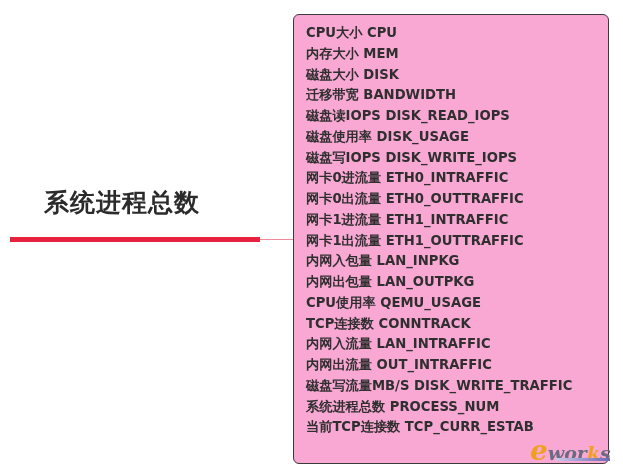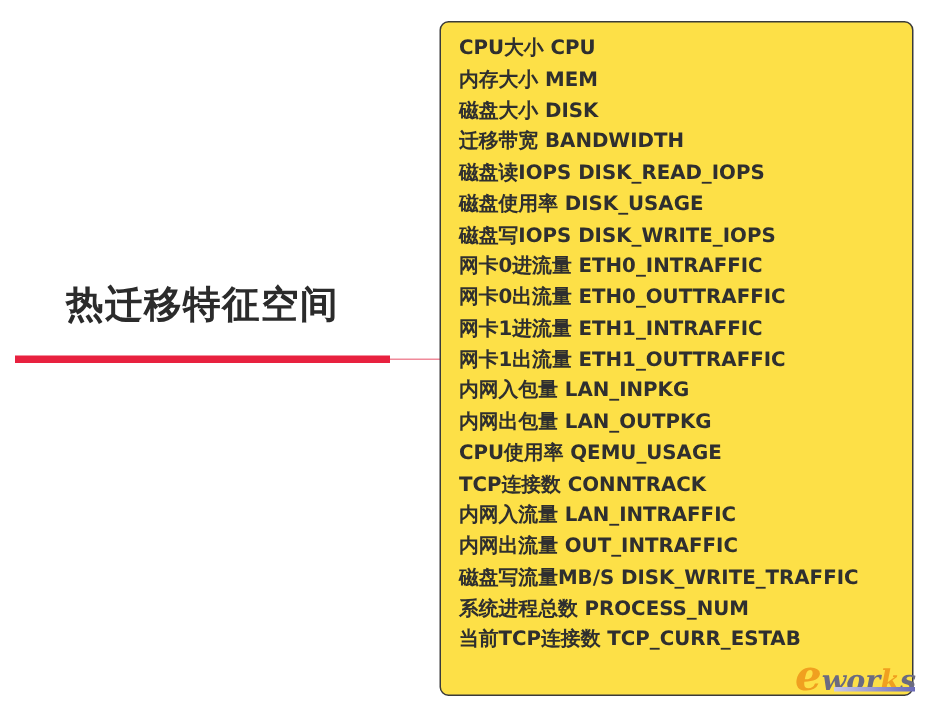--- a/index.html
+++ b/index.html
@@ -10,7 +10,7 @@
     .root-line { position: absolute; left: 10px; top: 237px; width: 250px; height: 5px; background: #e8213f; }
     .connector { position: absolute; left: 260px; top: 239px; width: 34px; height: 1px; background: #f08a9a; }
     .leaf-box { position: absolute; left: 293px; top: 14px; width: 316px; height: 450px;
-                border: 1.5px solid #3a3a3a; border-radius: 6px; box-sizing: border-box; background: #fde047; }
+                border: 1.5px solid #3a3a3a; border-radius: 6px; box-sizing: border-box; background: #f9a8d4; }
     .leaf-list { list-style: none; margin: 0; padding: 0; position: absolute; left: 12px; top: 8px; }
     .leaf-item { font-size: 13.2px; font-weight: bold; color: #2f2f2f; line-height: 20.75px; white-space: nowrap; }
     .watermark { position: absolute; left: 530px; top: 434px; font-family: "DejaVu Serif", "Liberation Serif", serif;

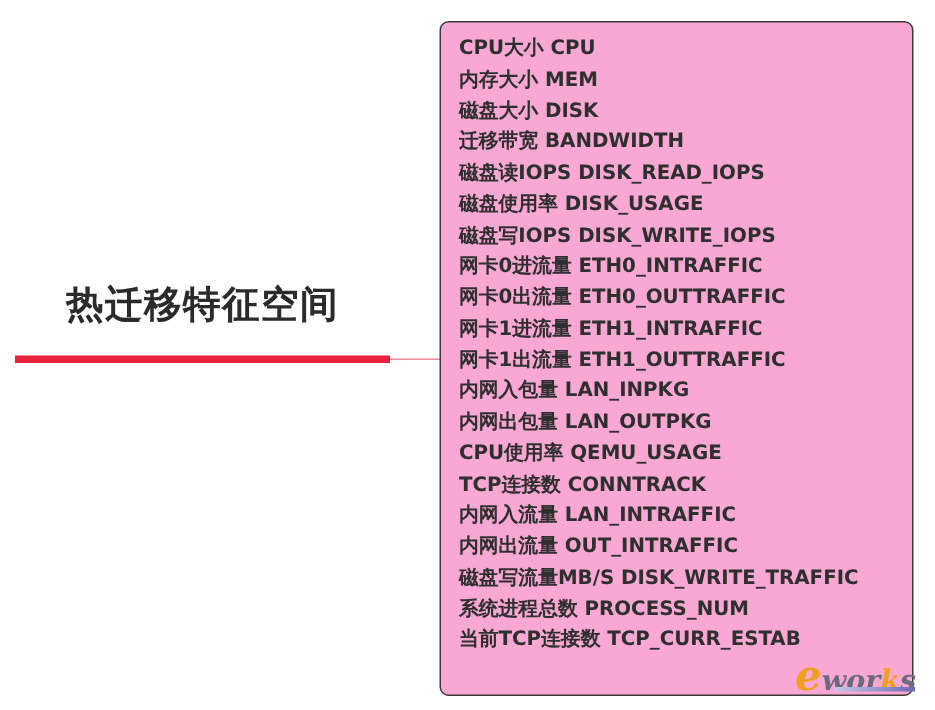--- a/index.html
+++ b/index.html
@@ -23,7 +23,7 @@
 </head>
 <body>
 
-<div class="root-title">热迁移特征空间</div>
+<div class="root-title">系统进程总数</div>
 <div class="root-line"></div>
 <div class="connector"></div>
 

